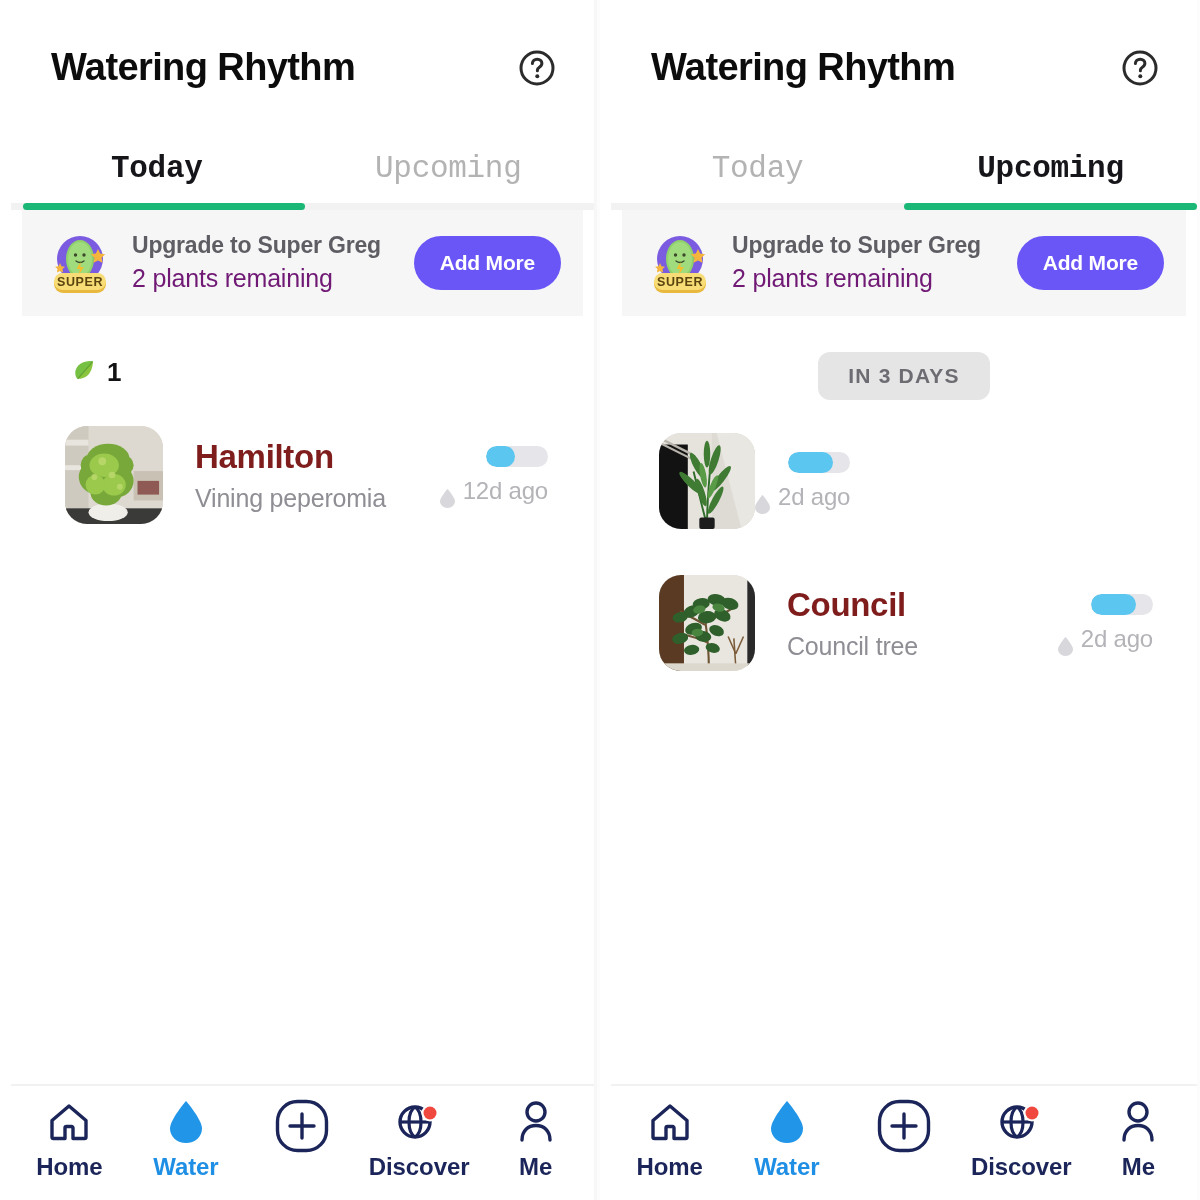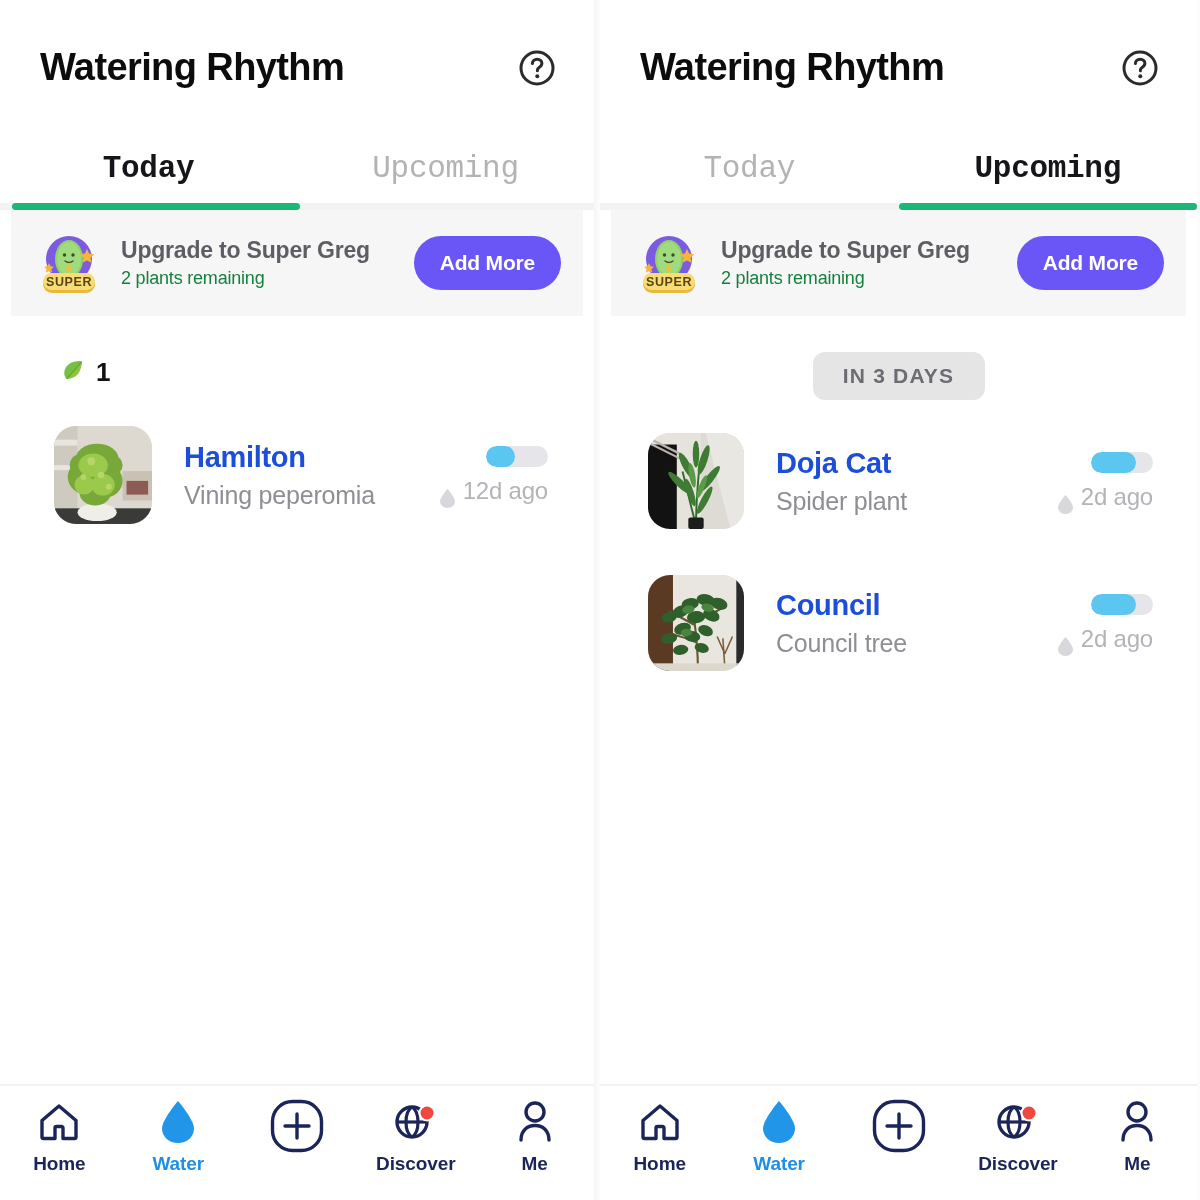--- a/index.html
+++ b/index.html
@@ -21,6 +21,7 @@
     position: relative;
     display: flex;
     flex-direction: column;
+    padding-left: 11px;
   }
   .panel.left { border-right: 3px solid #f7f7f8; }
   .panel.right { margin-left: 3px; }

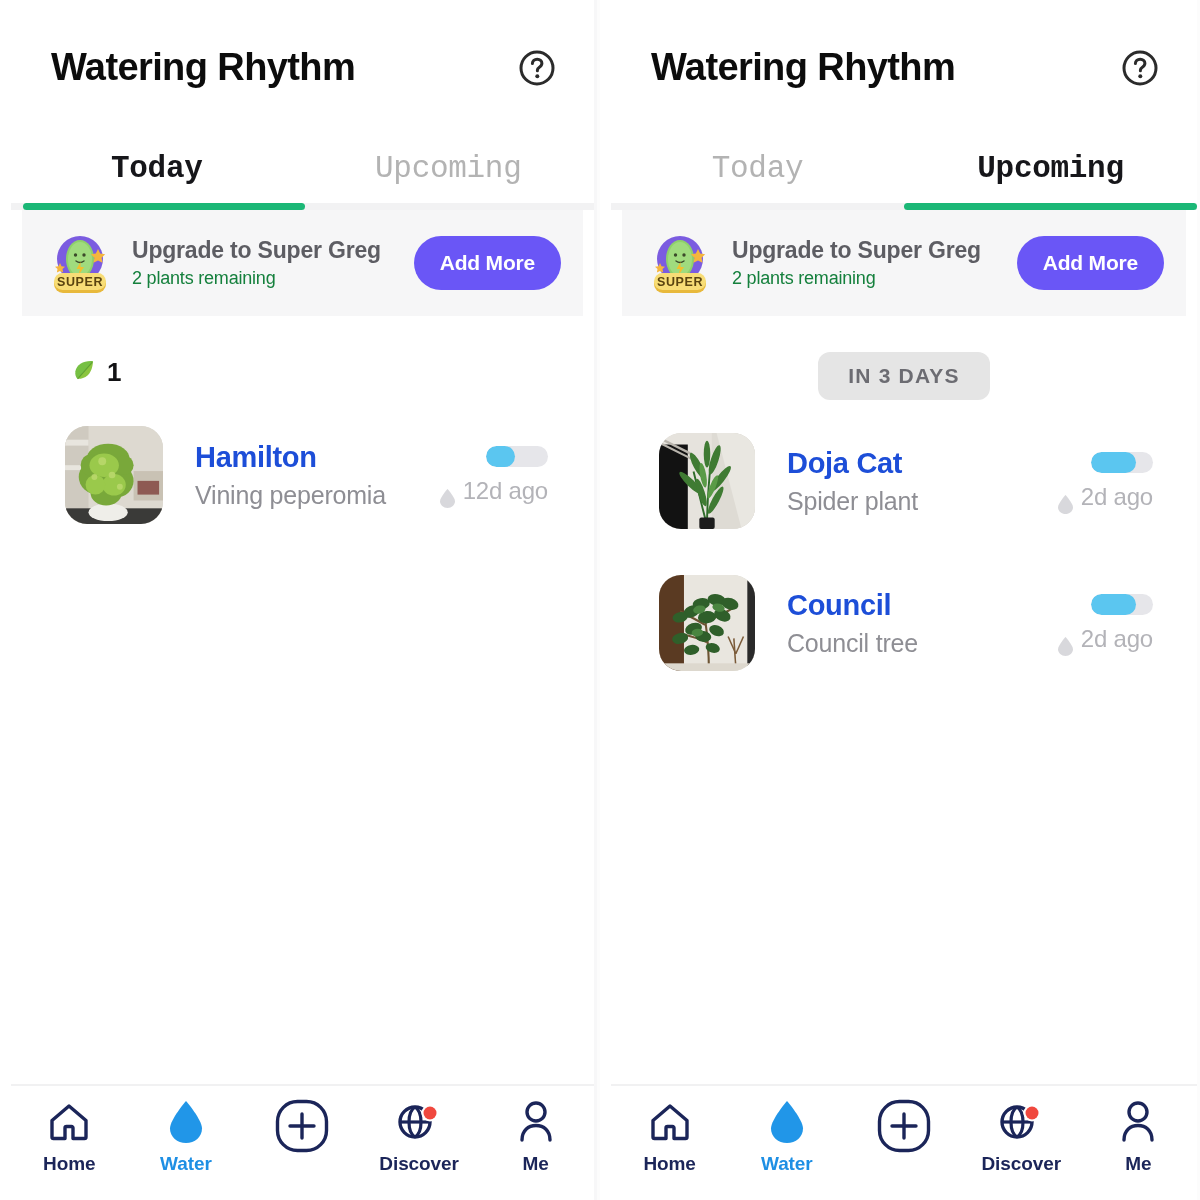--- a/index.html
+++ b/index.html
@@ -111,8 +111,8 @@
     white-space: nowrap;
   }
   .promo-sub {
-    font-size: 18px;
-    color: #15803d;
+    font-size: 25px;
+    color: #701a75;
     letter-spacing: -0.2px;
     line-height: 1.3;
     margin-top: 2px;

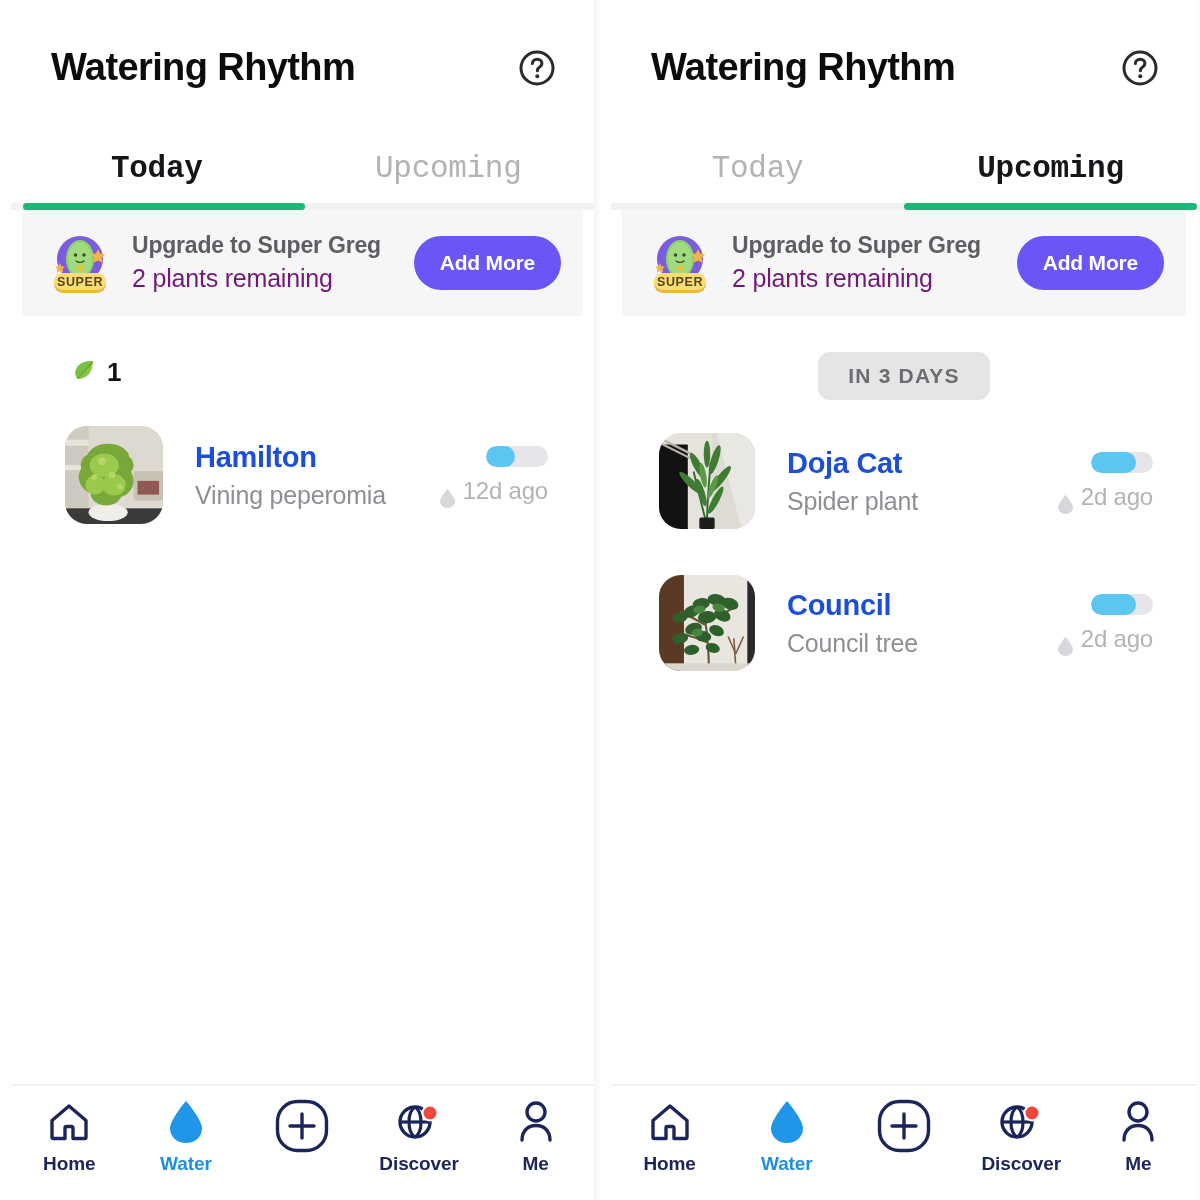--- a/index.html
+++ b/index.html
@@ -184,7 +184,7 @@
 
   .plant-info { flex: 1 1 auto; min-width: 0; padding-left: 32px; }
   .plant-name {
-    font-size: 29px; font-weight: bold; color: #1d4ed8;
+    font-size: 33px; font-weight: bold; color: #7f1d1d;
     letter-spacing: -0.3px; line-height: 1.2;
   }
   .plant-species {

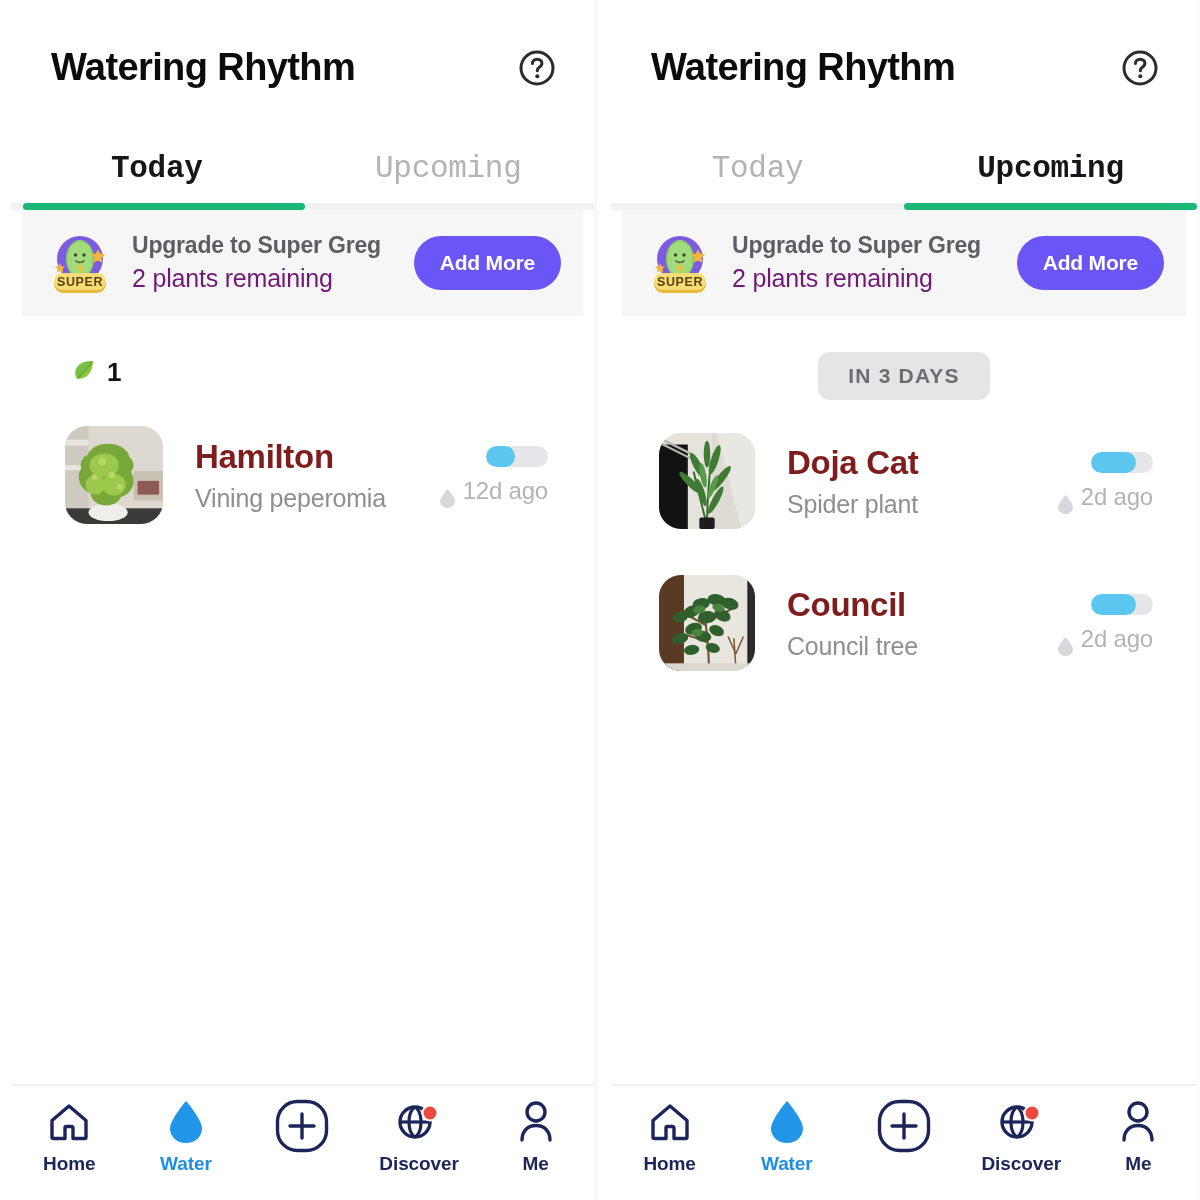--- a/index.html
+++ b/index.html
@@ -485,10 +485,6 @@
               <rect x="42" y="88" width="16" height="12" rx="2" fill="#1d1d1d"></rect>
             </svg>
           </div>
-          <div class="plant-info">
-            <div class="plant-name">Doja Cat</div>
-            <div class="plant-species">Spider plant</div>
-          </div>
           <div class="plant-meta">
             <div class="level-pill">
               <div class="level-fill" style="width:72%"></div>

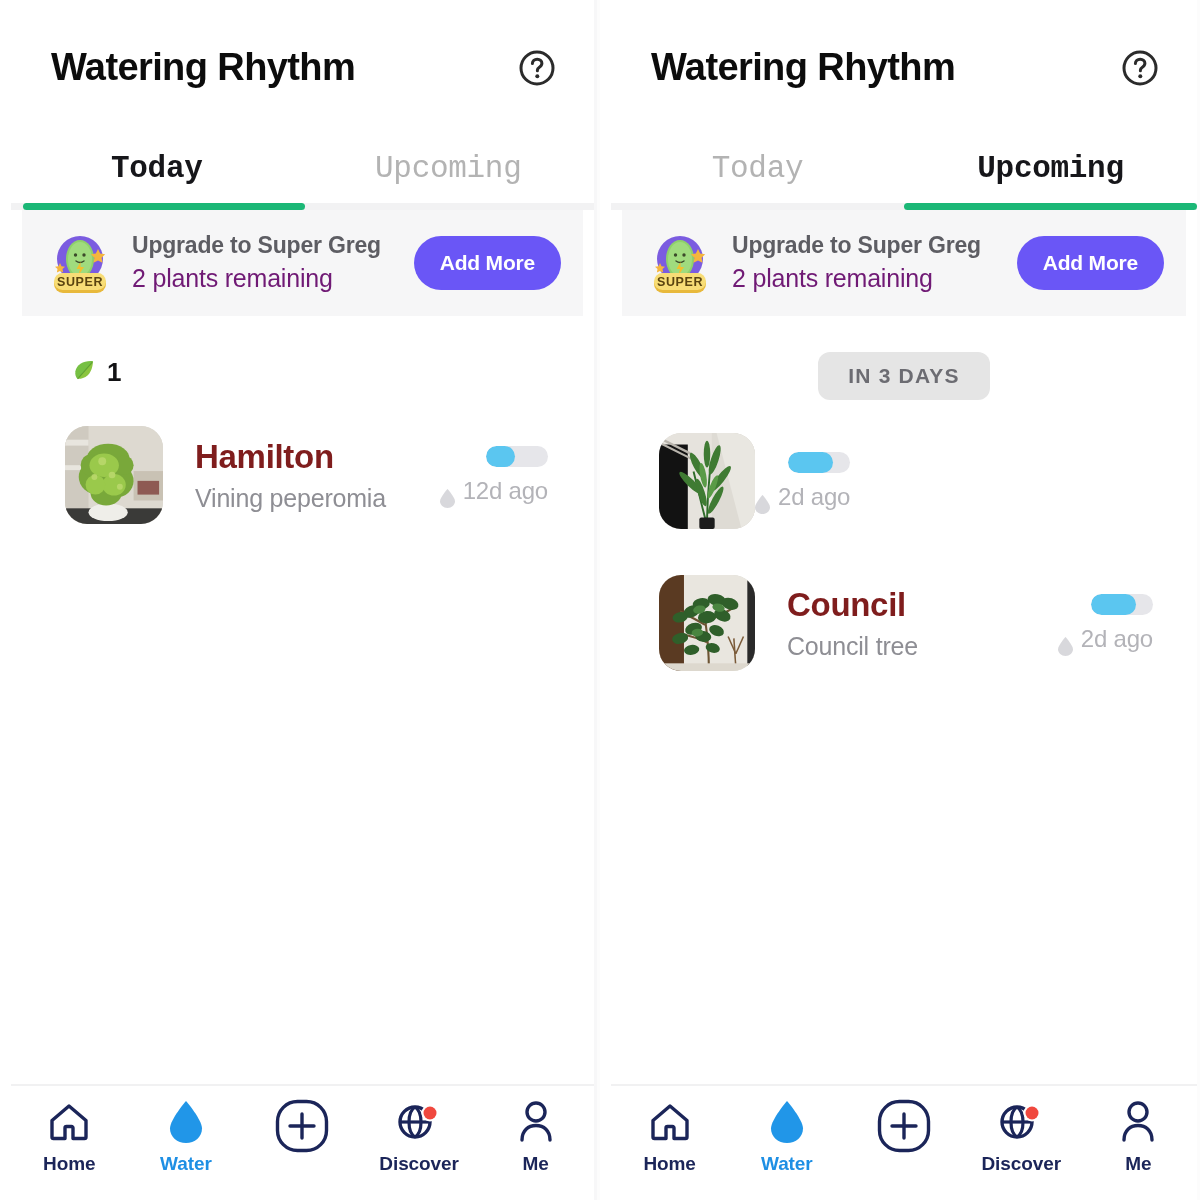--- a/index.html
+++ b/index.html
@@ -233,7 +233,7 @@
   }
   .nav-icon { height: 44px; display: flex; align-items: center; justify-content: center; position: relative; }
   .nav-label {
-    font-size: 19px; font-weight: bold; color: #1b2559; letter-spacing: -0.1px;
+    font-size: 24px; font-weight: bold; color: #1b2559; letter-spacing: -0.1px;
   }
   .nav-item.active .nav-label { color: #1e8fe4; }
 </style>

